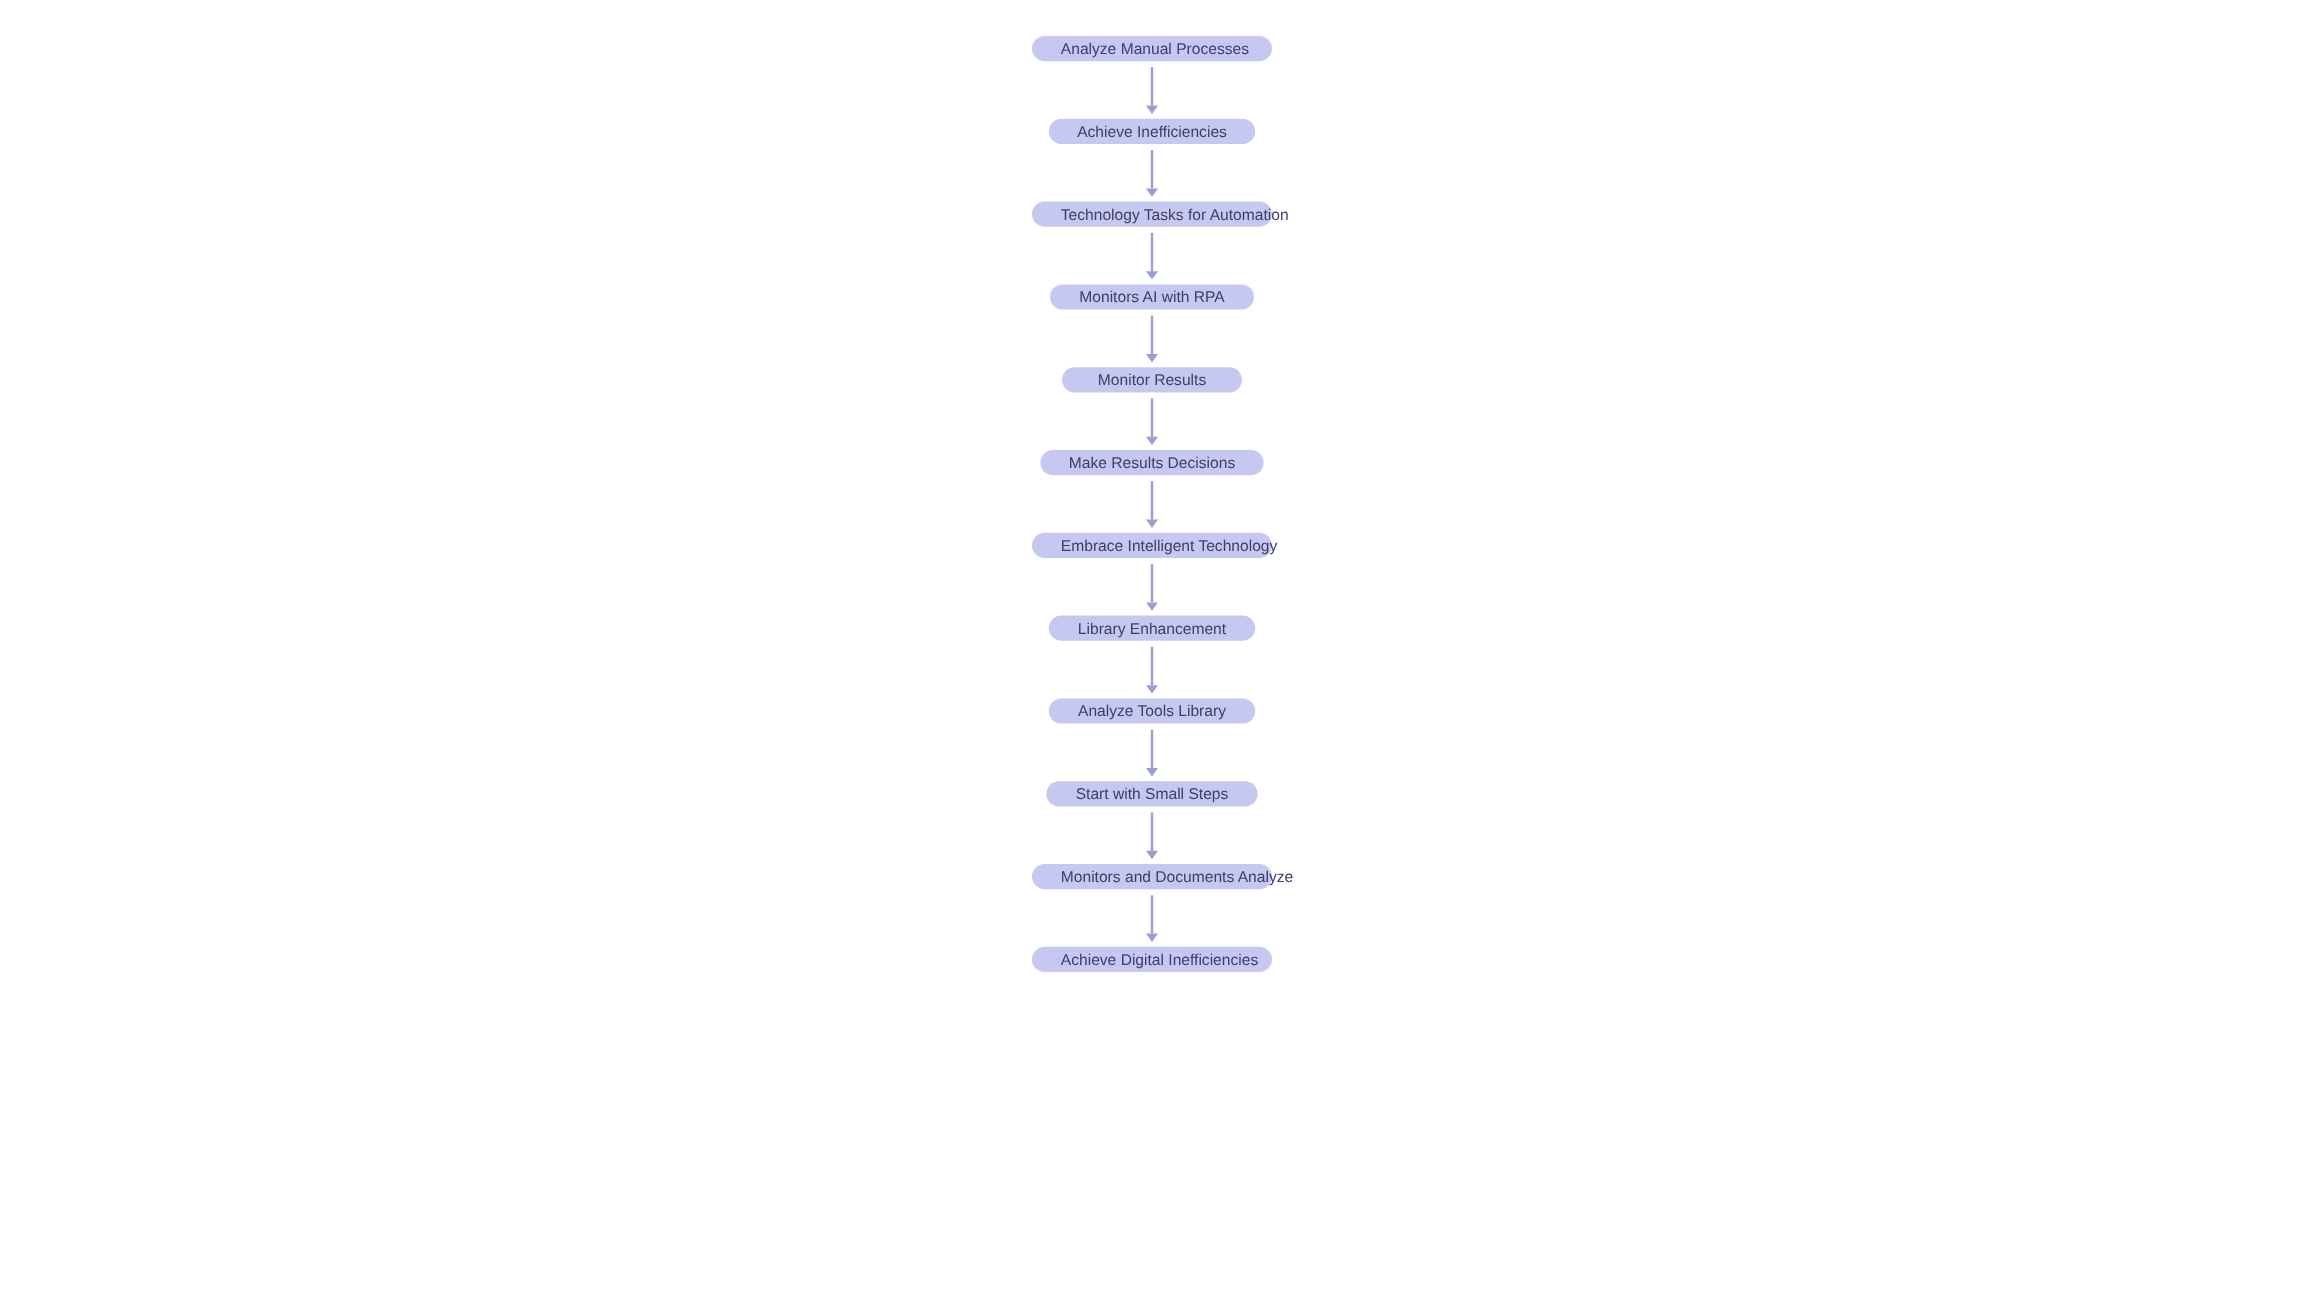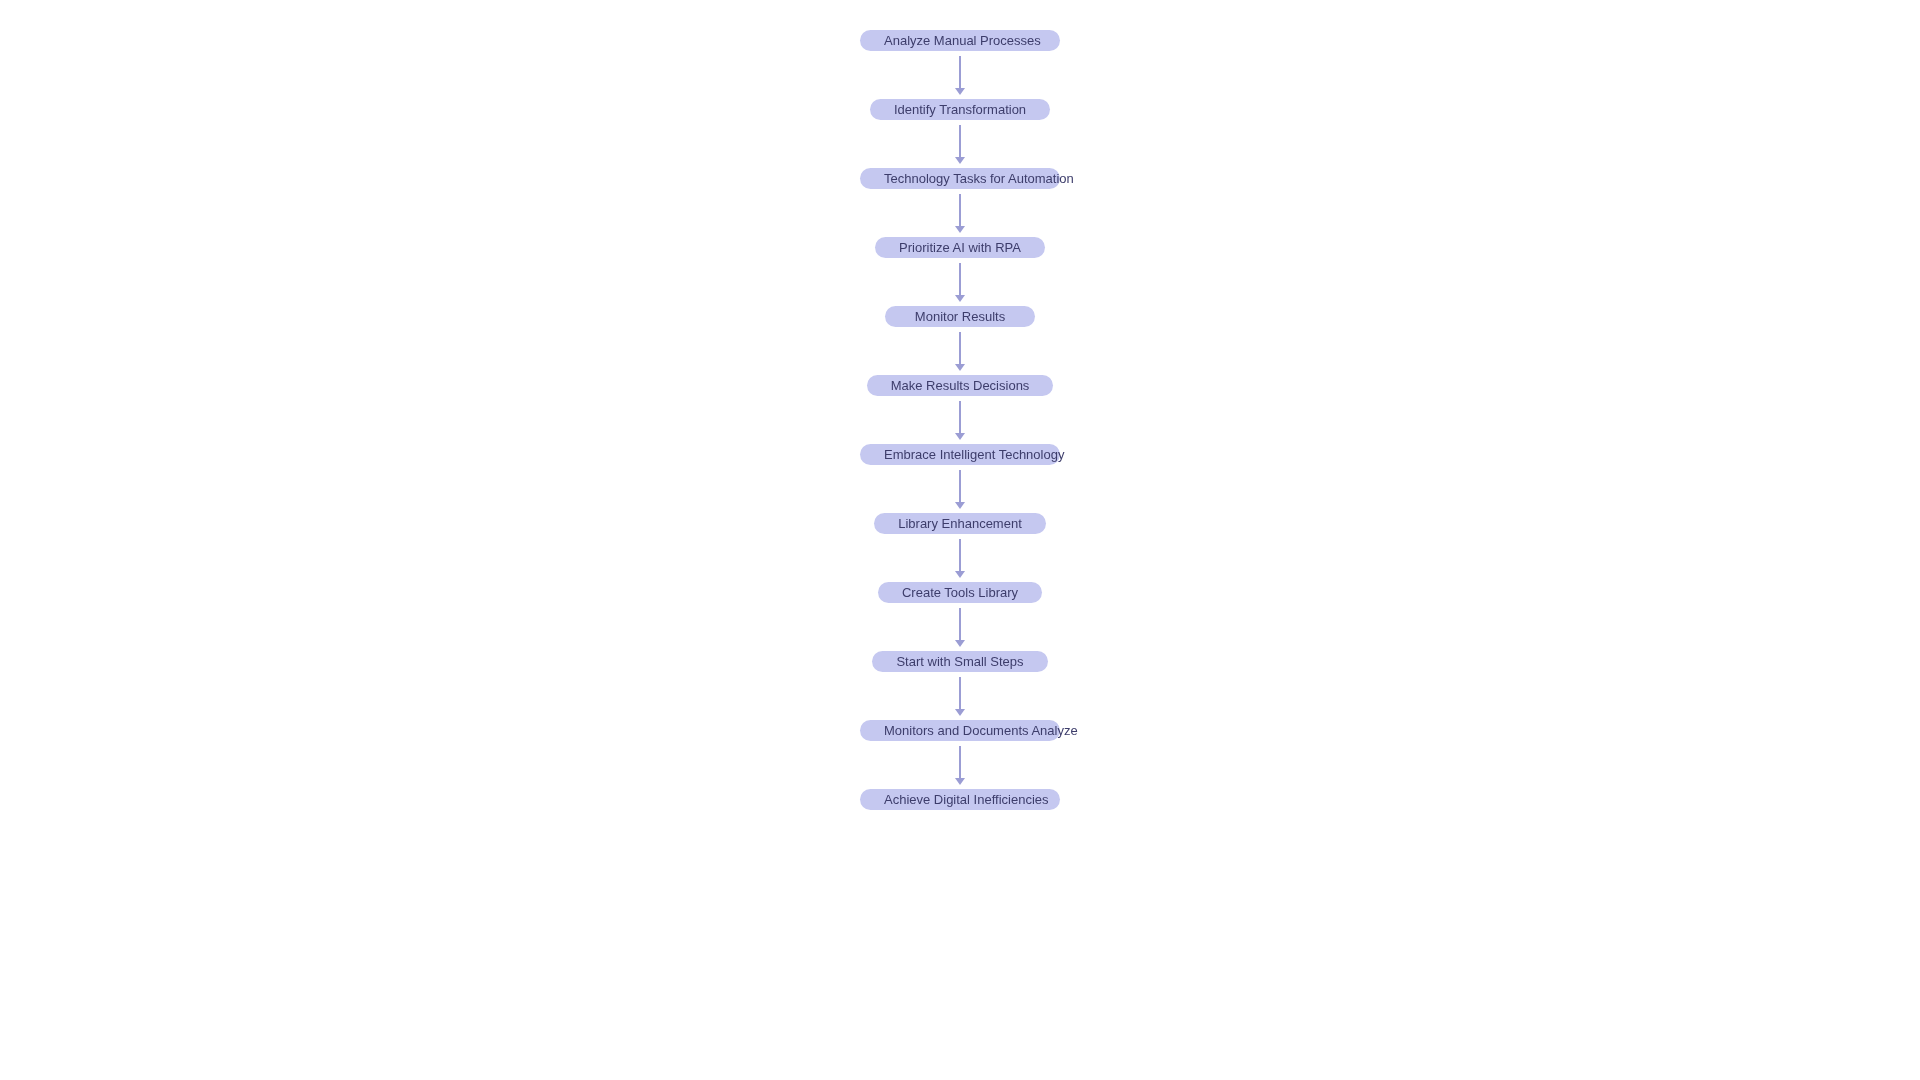--- a/index.html
+++ b/index.html
@@ -72,7 +72,7 @@
 <div class="flowchart-container">
 <div class="flow-node">Analyze Manual Processes</div>
     <div class="flow-arrow"></div>
-    <div class="flow-node">Identify Transformation</div>
+    <div class="flow-node">Achieve Inefficiencies</div>
     <div class="flow-arrow"></div>
     <div class="flow-node">Technology Tasks for Automation</div>
     <div class="flow-arrow"></div>

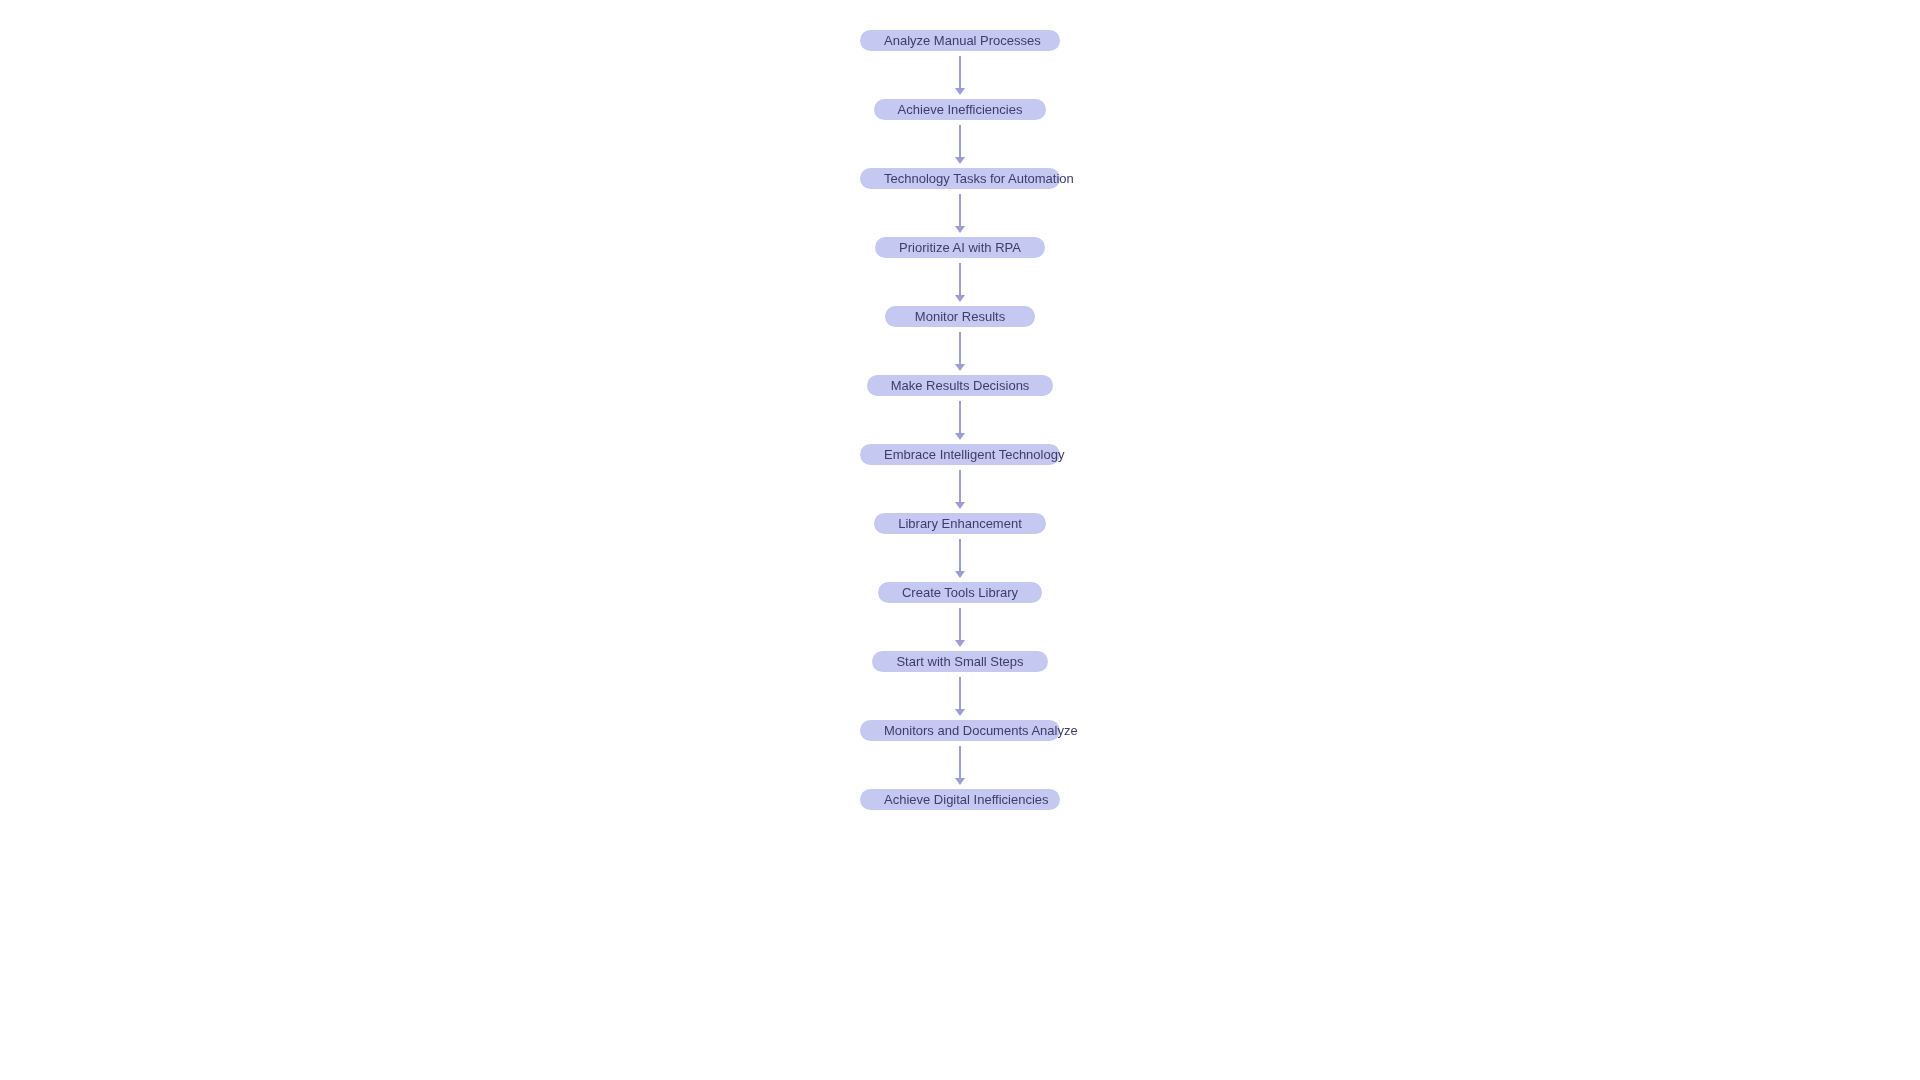--- a/index.html
+++ b/index.html
@@ -76,7 +76,7 @@
     <div class="flow-arrow"></div>
     <div class="flow-node">Technology Tasks for Automation</div>
     <div class="flow-arrow"></div>
-    <div class="flow-node">Prioritize AI with RPA</div>
+    <div class="flow-node">Monitors AI with RPA</div>
     <div class="flow-arrow"></div>
     <div class="flow-node">Monitor Results</div>
     <div class="flow-arrow"></div>

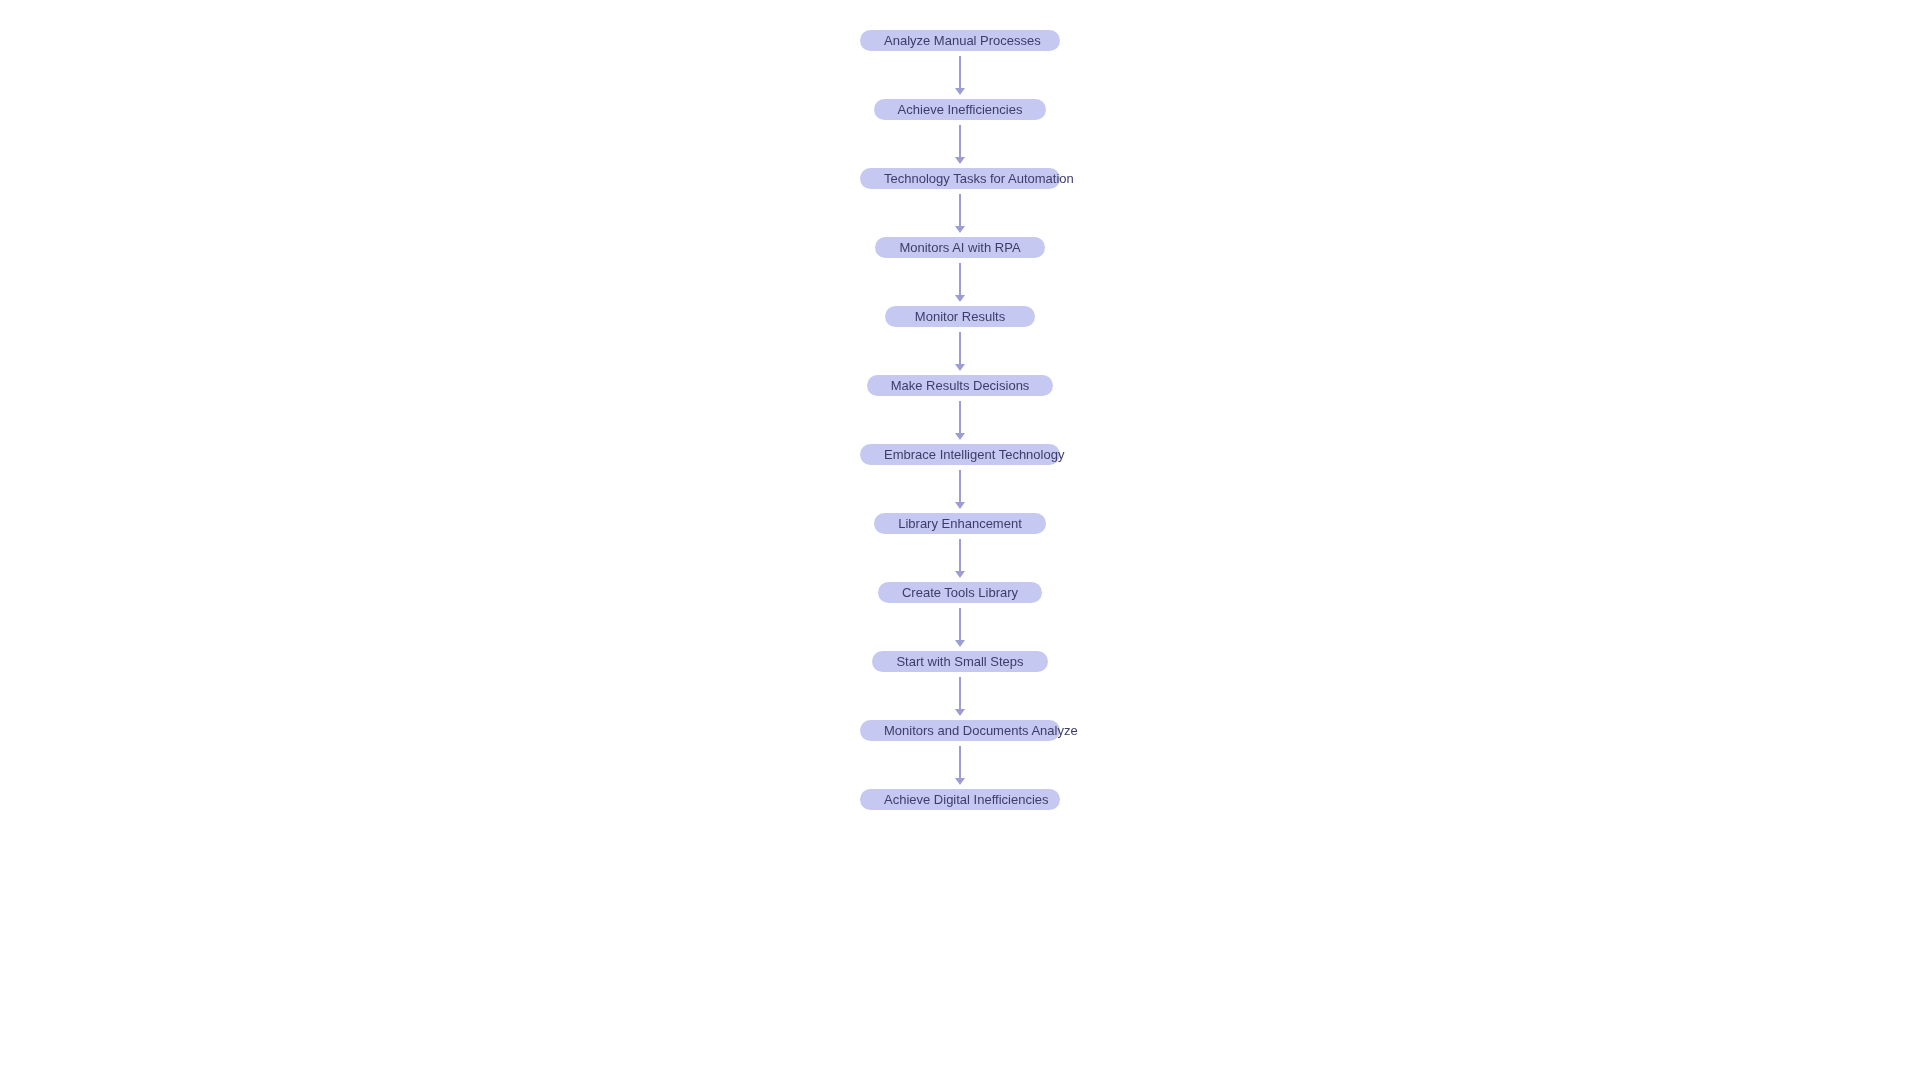--- a/index.html
+++ b/index.html
@@ -86,7 +86,7 @@
     <div class="flow-arrow"></div>
     <div class="flow-node">Library Enhancement</div>
     <div class="flow-arrow"></div>
-    <div class="flow-node">Create Tools Library</div>
+    <div class="flow-node">Analyze Tools Library</div>
     <div class="flow-arrow"></div>
     <div class="flow-node">Start with Small Steps</div>
     <div class="flow-arrow"></div>

